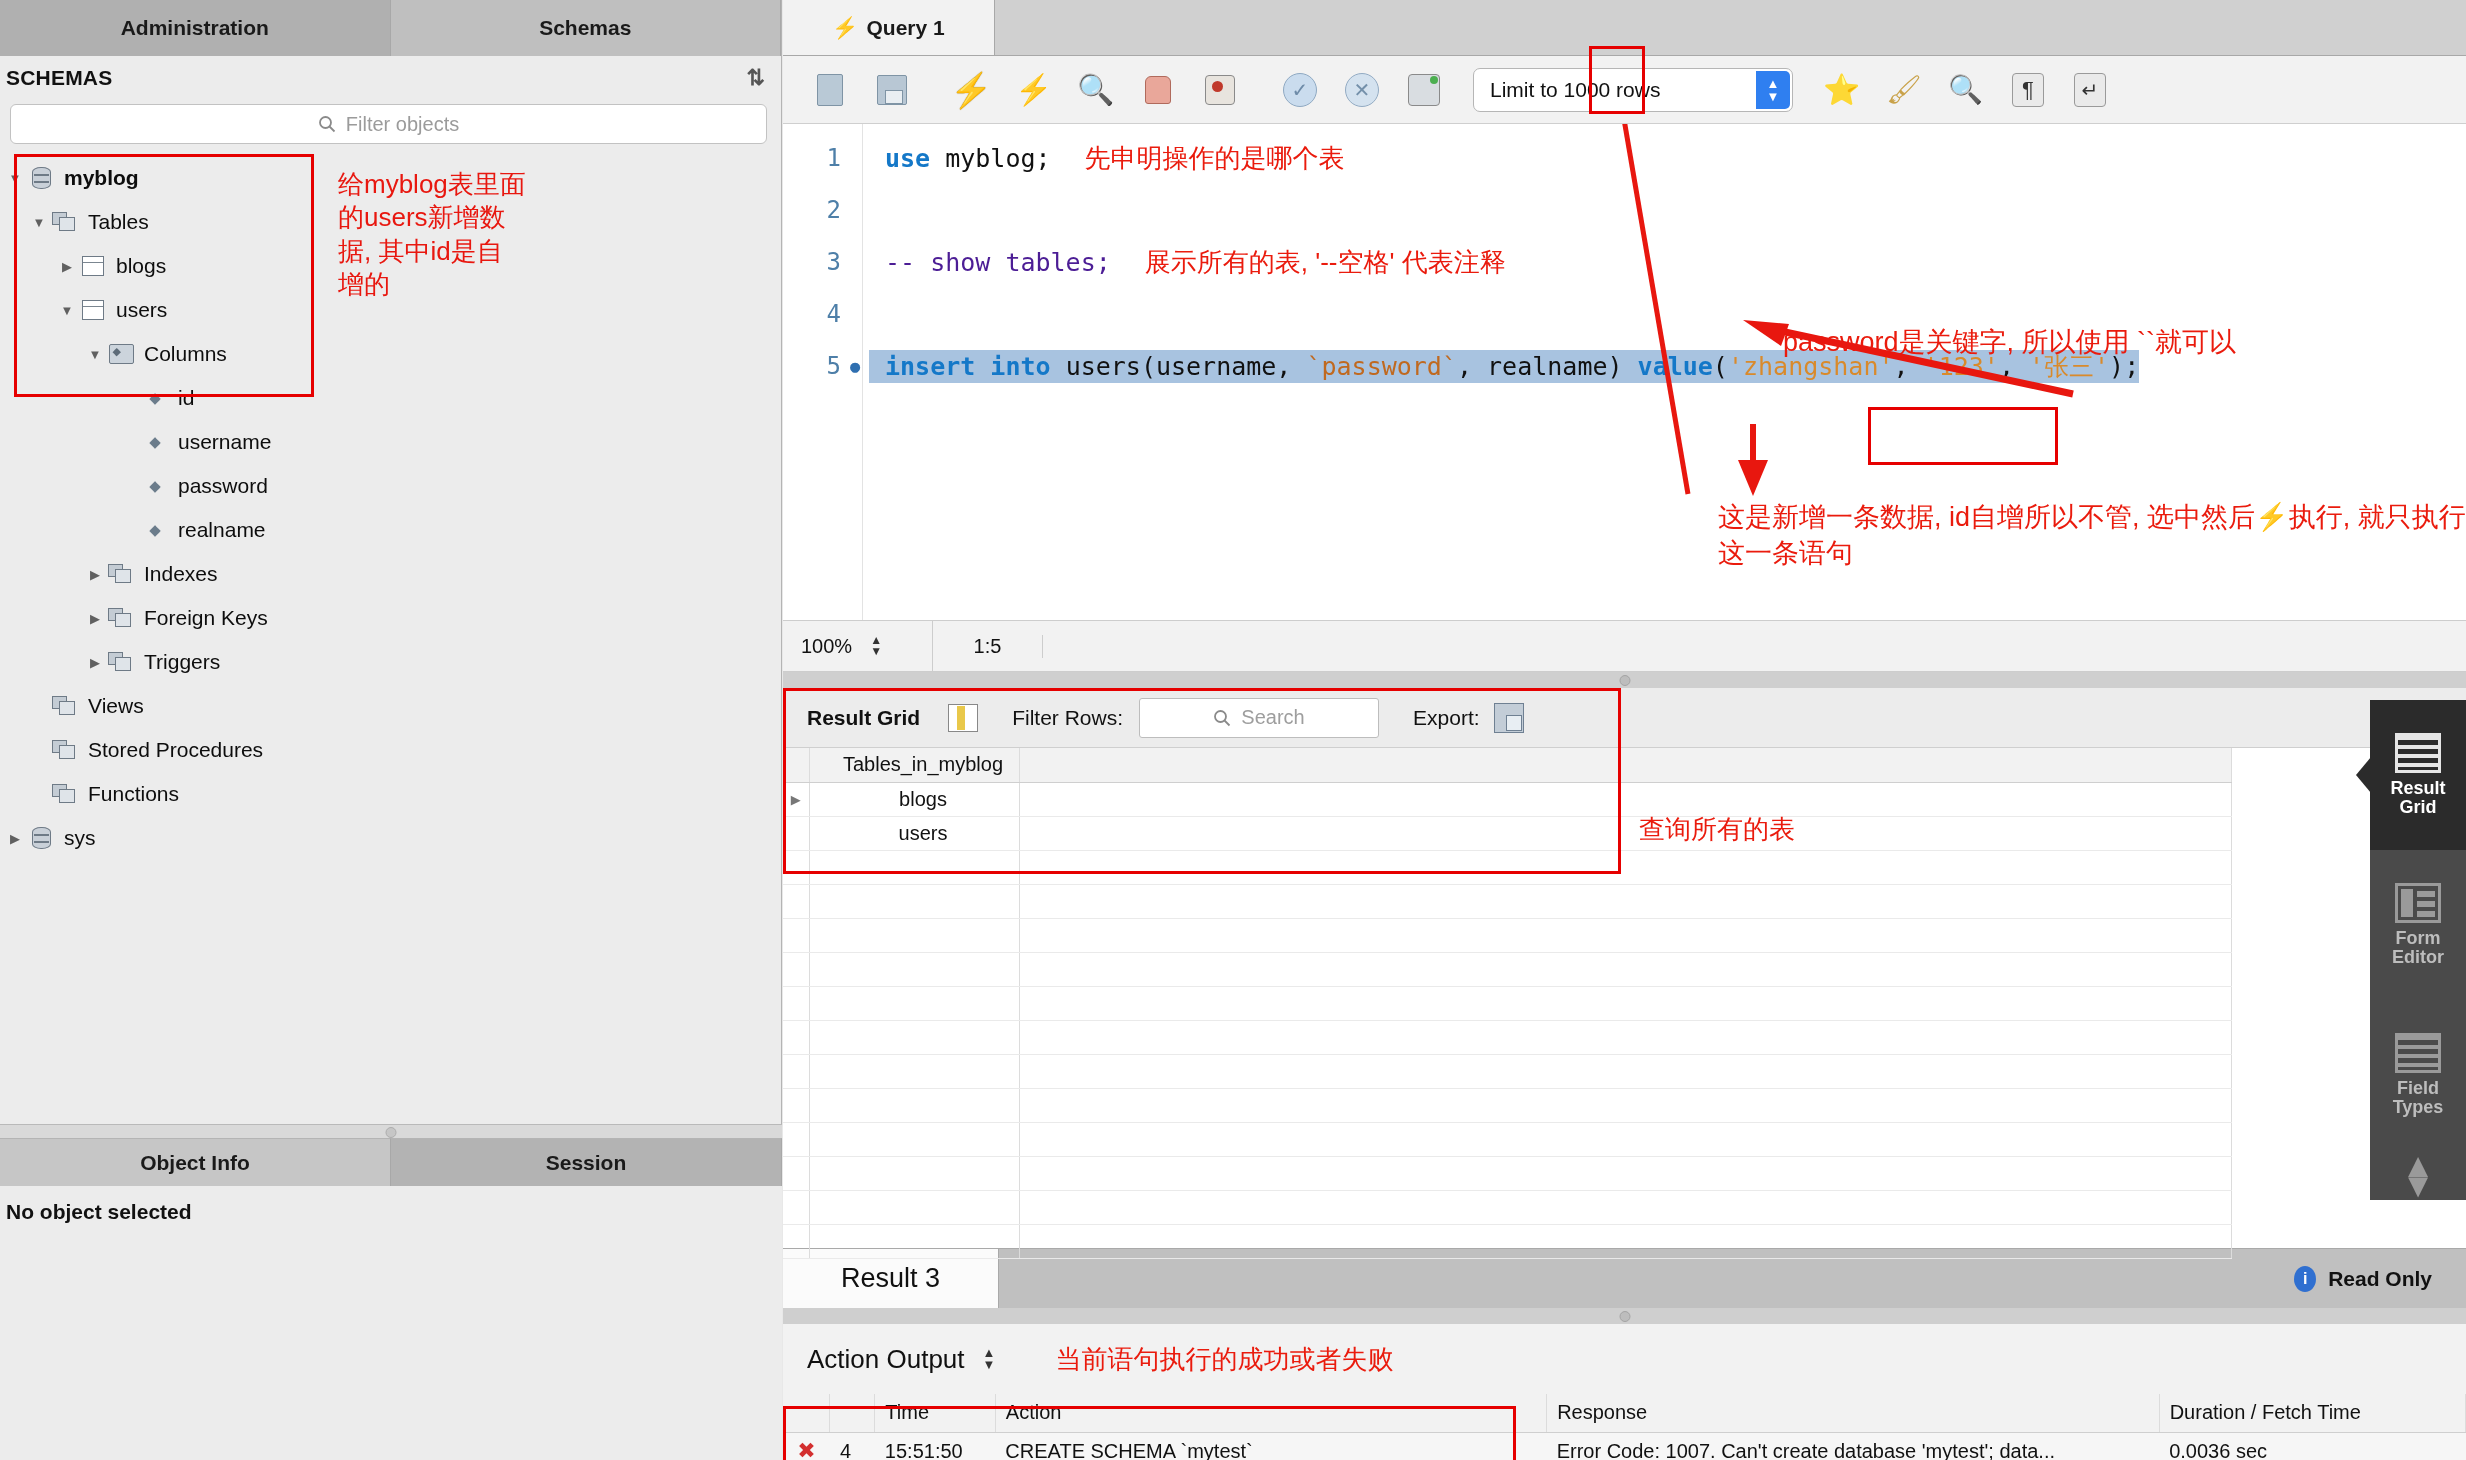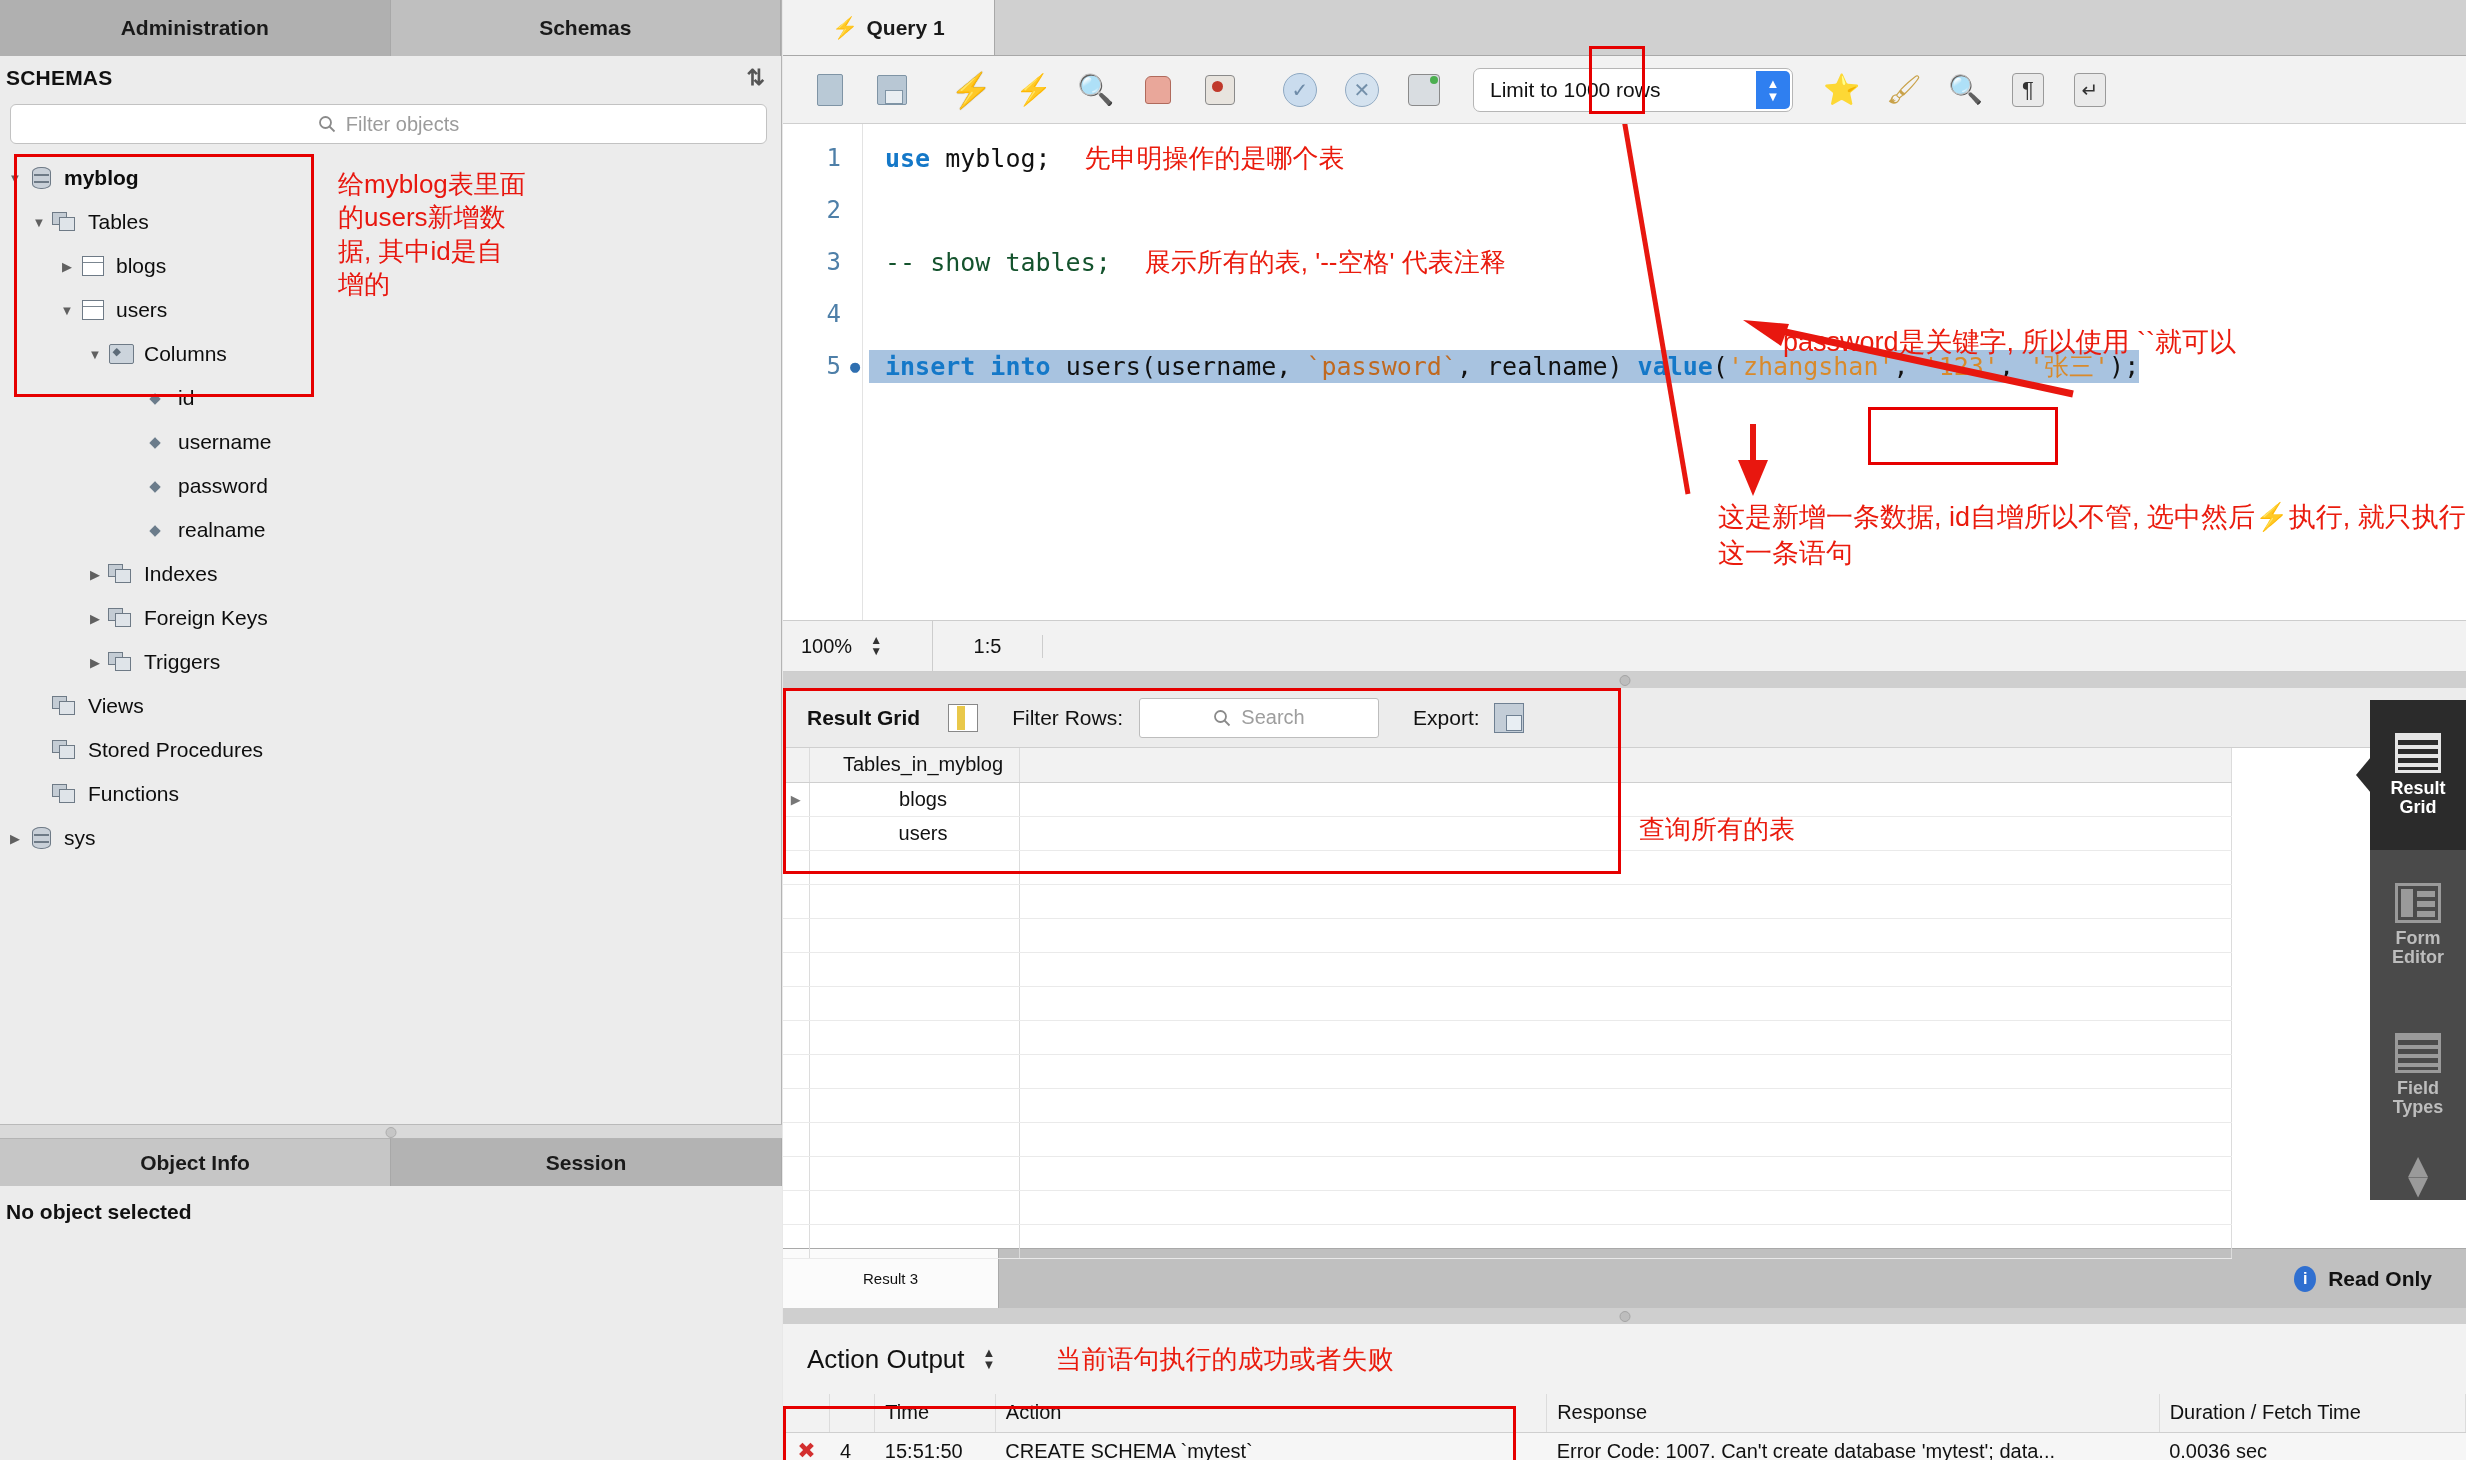--- a/index.html
+++ b/index.html
@@ -137,7 +137,7 @@
   .code-line.sel .ltext { background: #a8c3e0; }
   .kw { color: #1478c8; font-weight: bold; }
   .id { color: #111; }
-  .cmt { color: #14532d; }
+  .cmt { color: #4c1d95; }
   .str { color: #d98a2b; }
   .tick { color: #c0691f; }
 

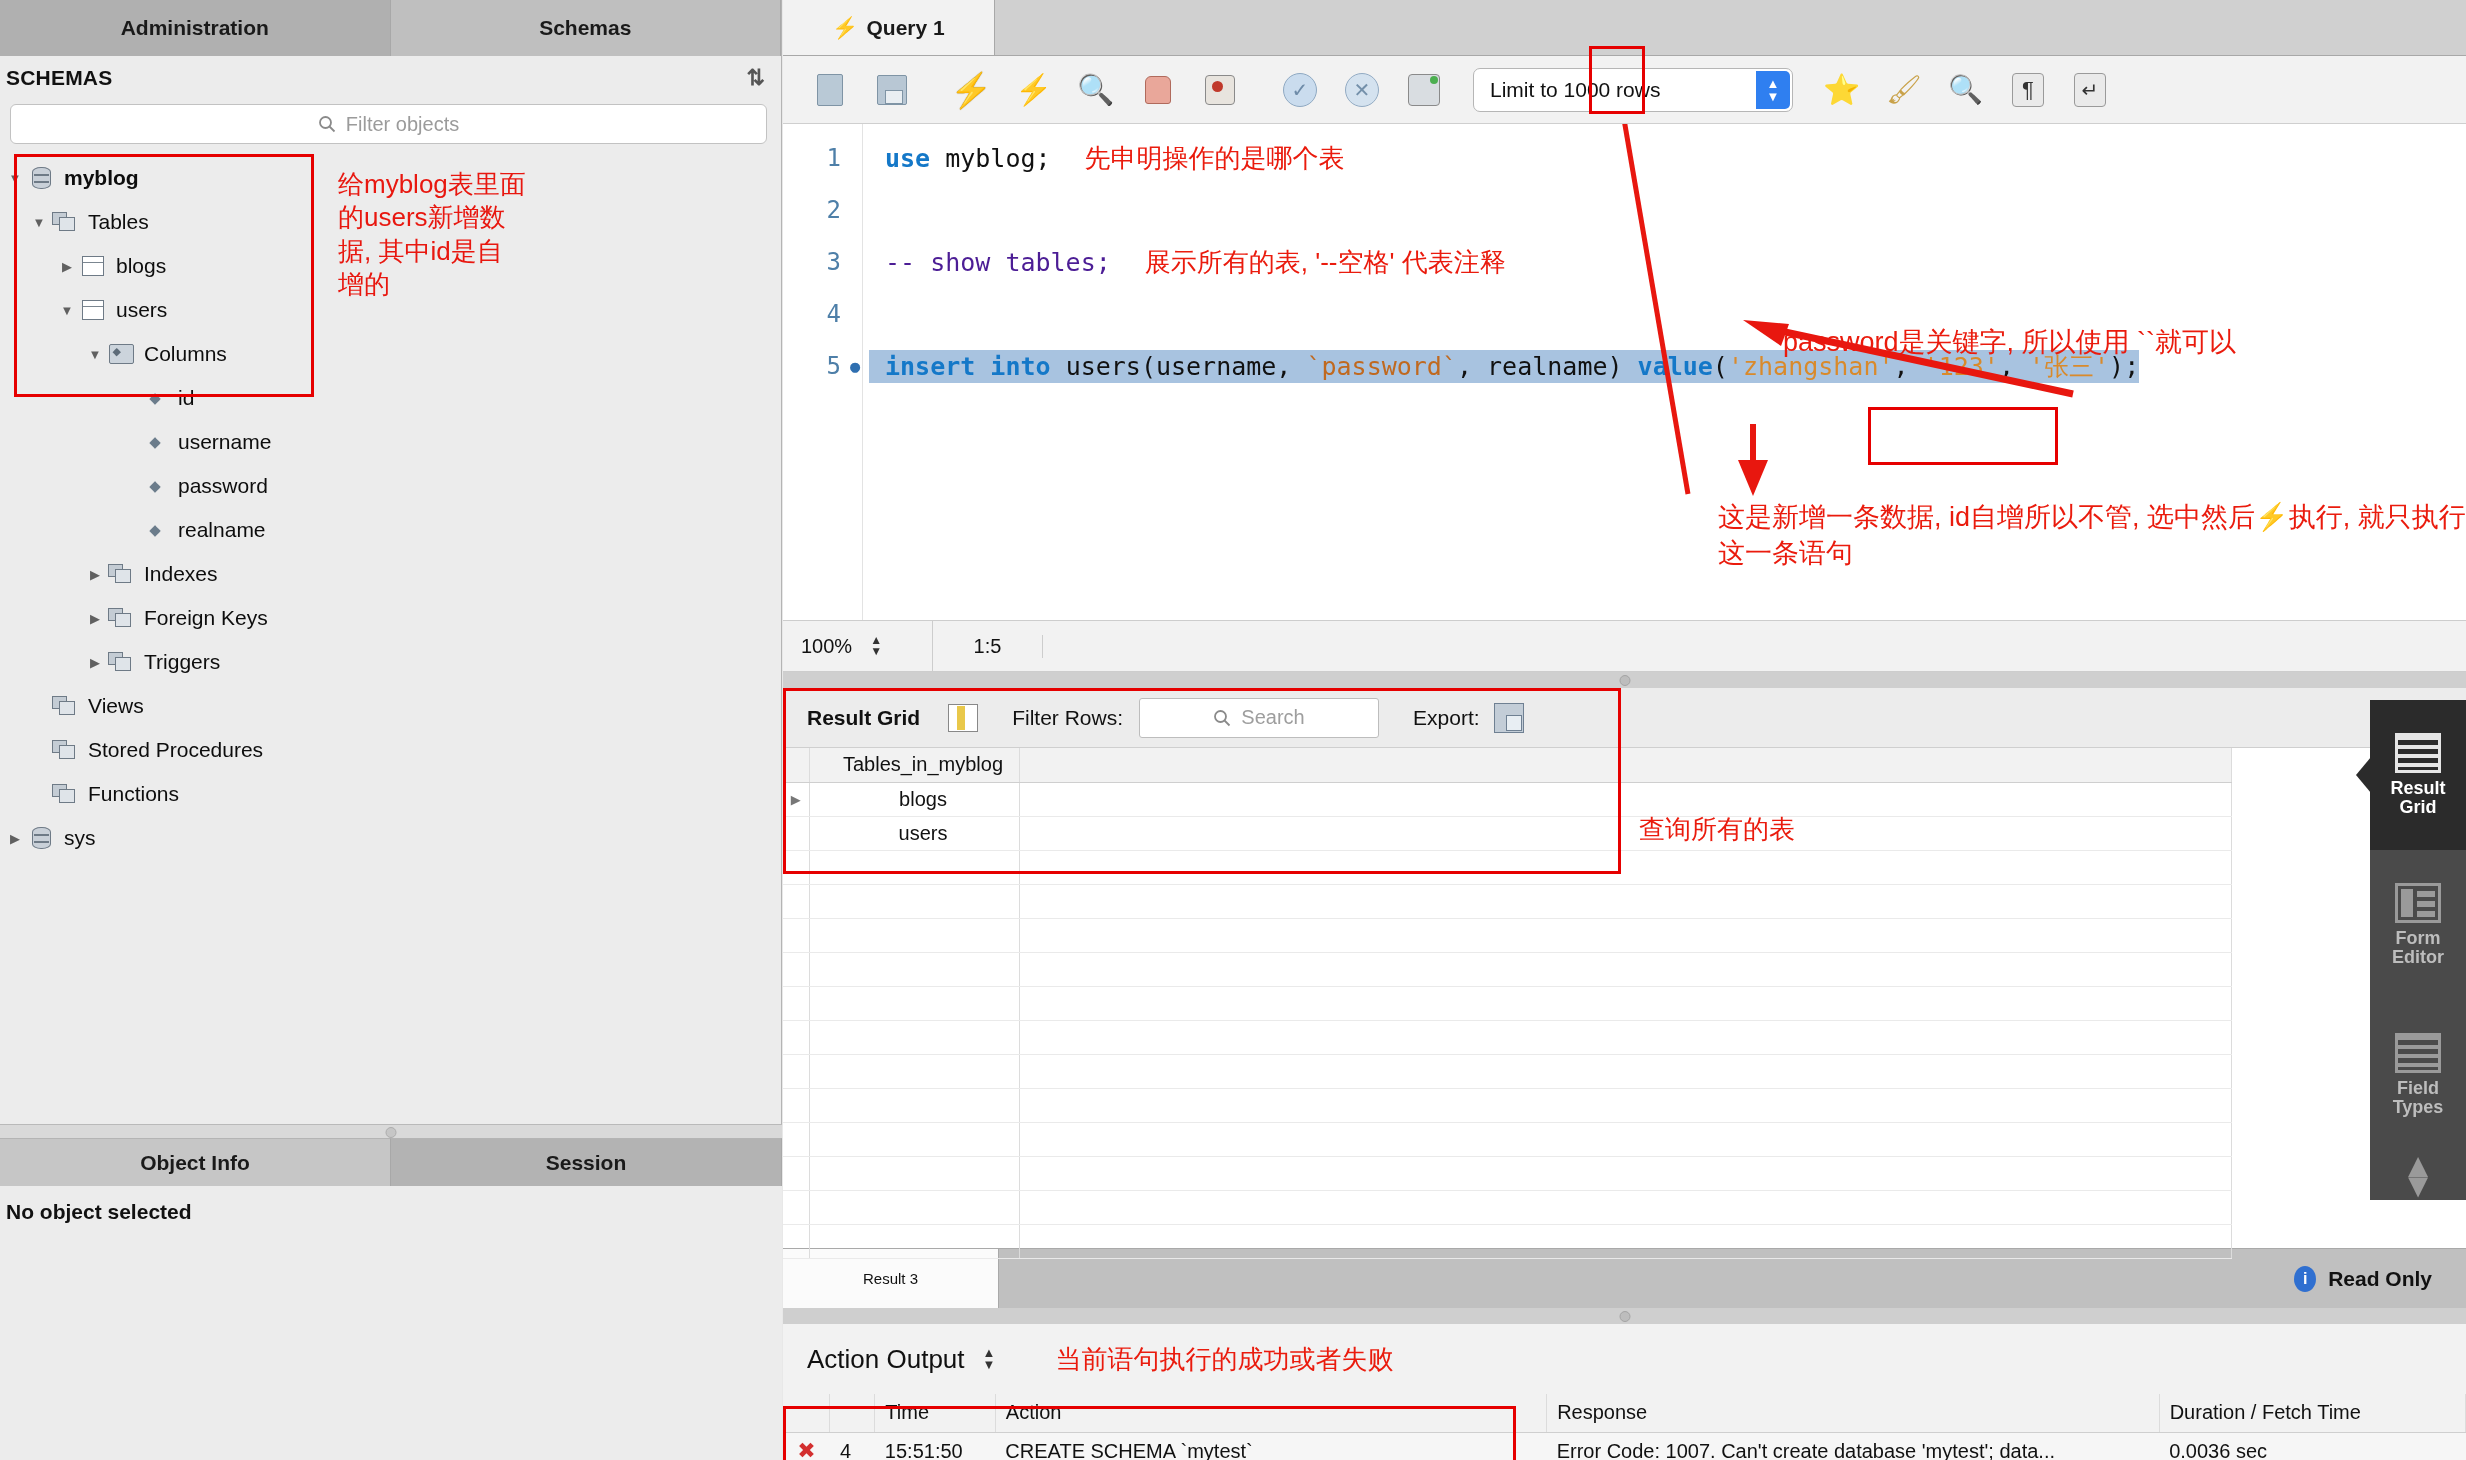--- a/index.html
+++ b/index.html
@@ -203,7 +203,7 @@
 
   .result-tabbar { height: 60px; background: #c0c0c0; display: flex; align-items: center; border-top:1px solid #a9a9a9;}
   .result-tab { width: 216px; height: 100%; background: #fbfbfb; display: flex; align-items: center; justify-content: center;
-    font-size: 15px; color: #111; border-right: 1px solid #a9a9a9; }
+    font-size: 27px; color: #111; border-right: 1px solid #a9a9a9; }
   .read-only { margin-left: auto; margin-right: 34px; display: flex; align-items: center; gap: 12px; font-size: 21px; color: #111; font-weight: bold;}
   .ro-ico { width: 22px; height: 26px; border-radius: 50%; background: #2f6fd0; color:#fff; font-size:16px; display:flex;align-items:center;justify-content:center; font-weight:bold;}
 

